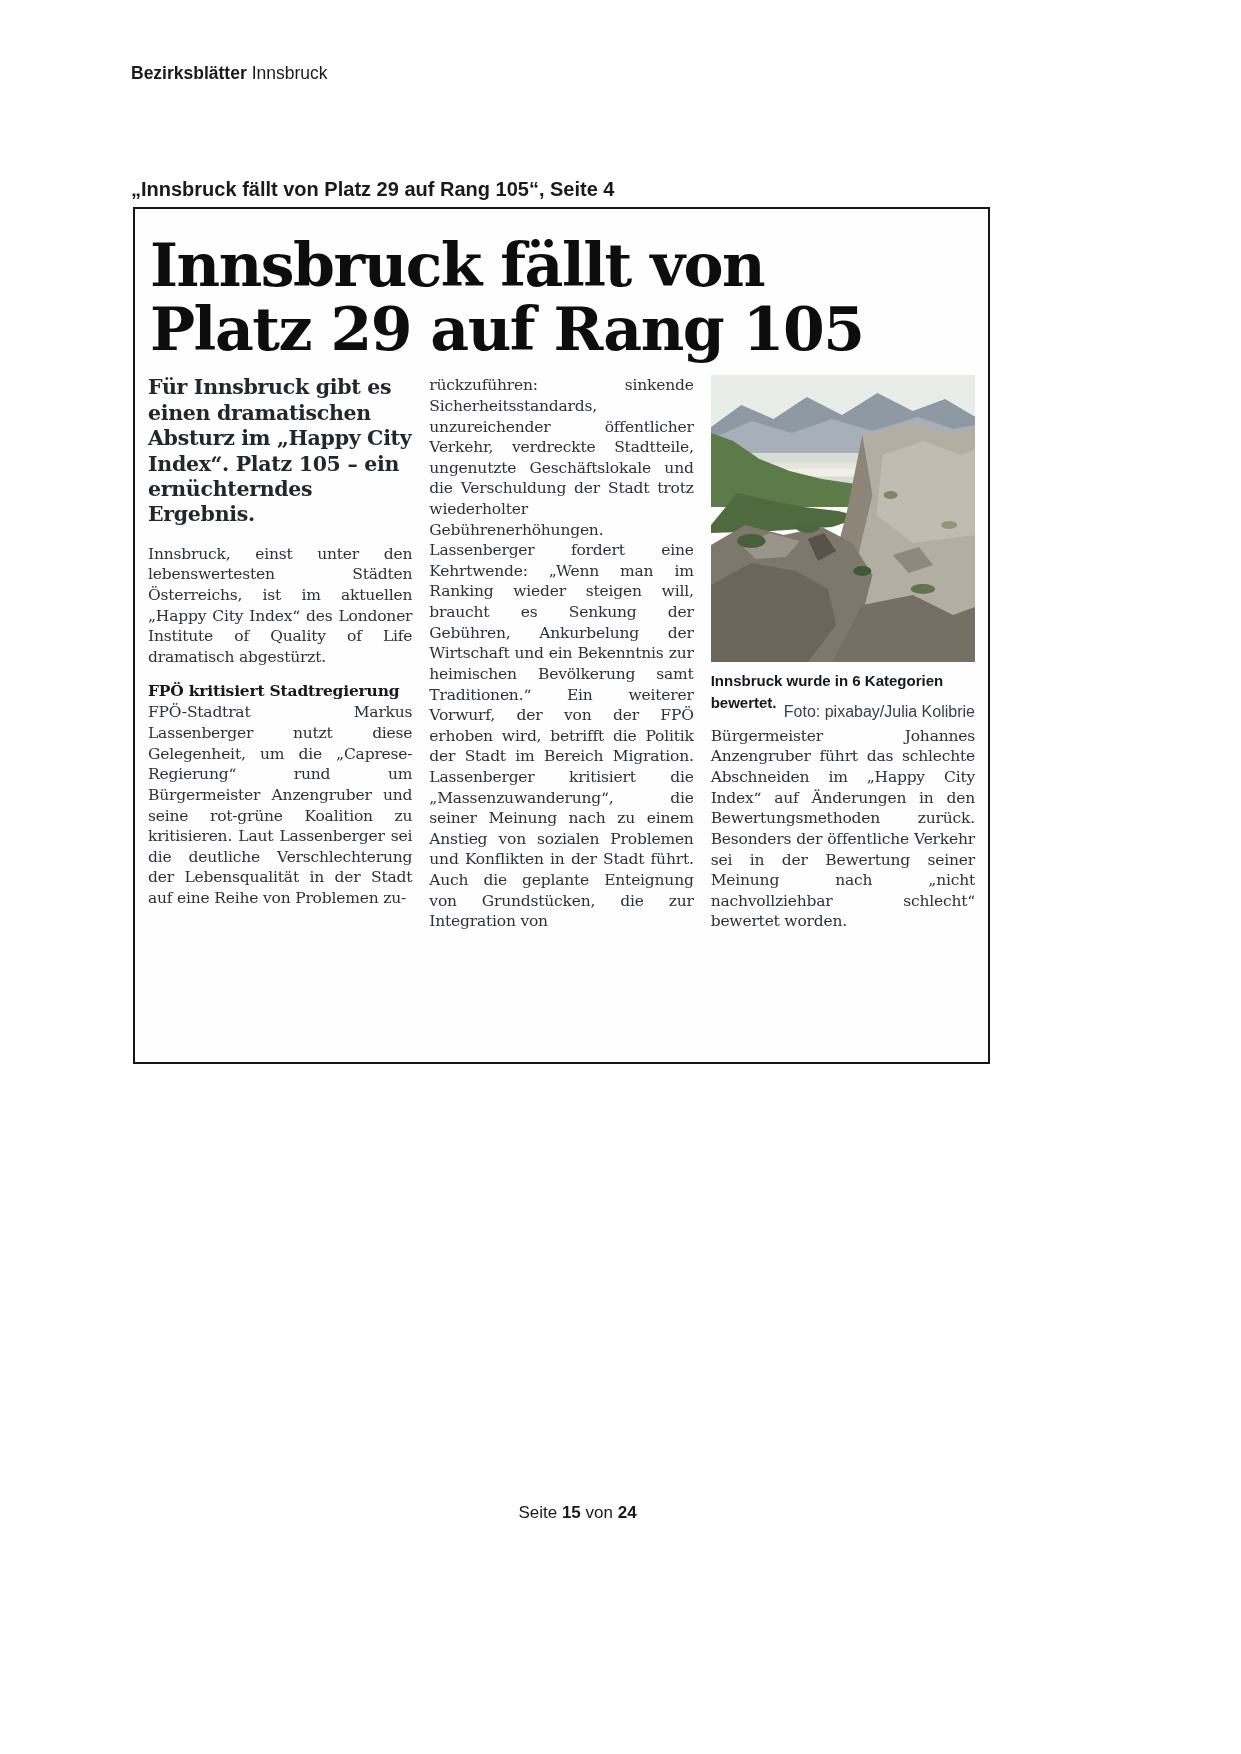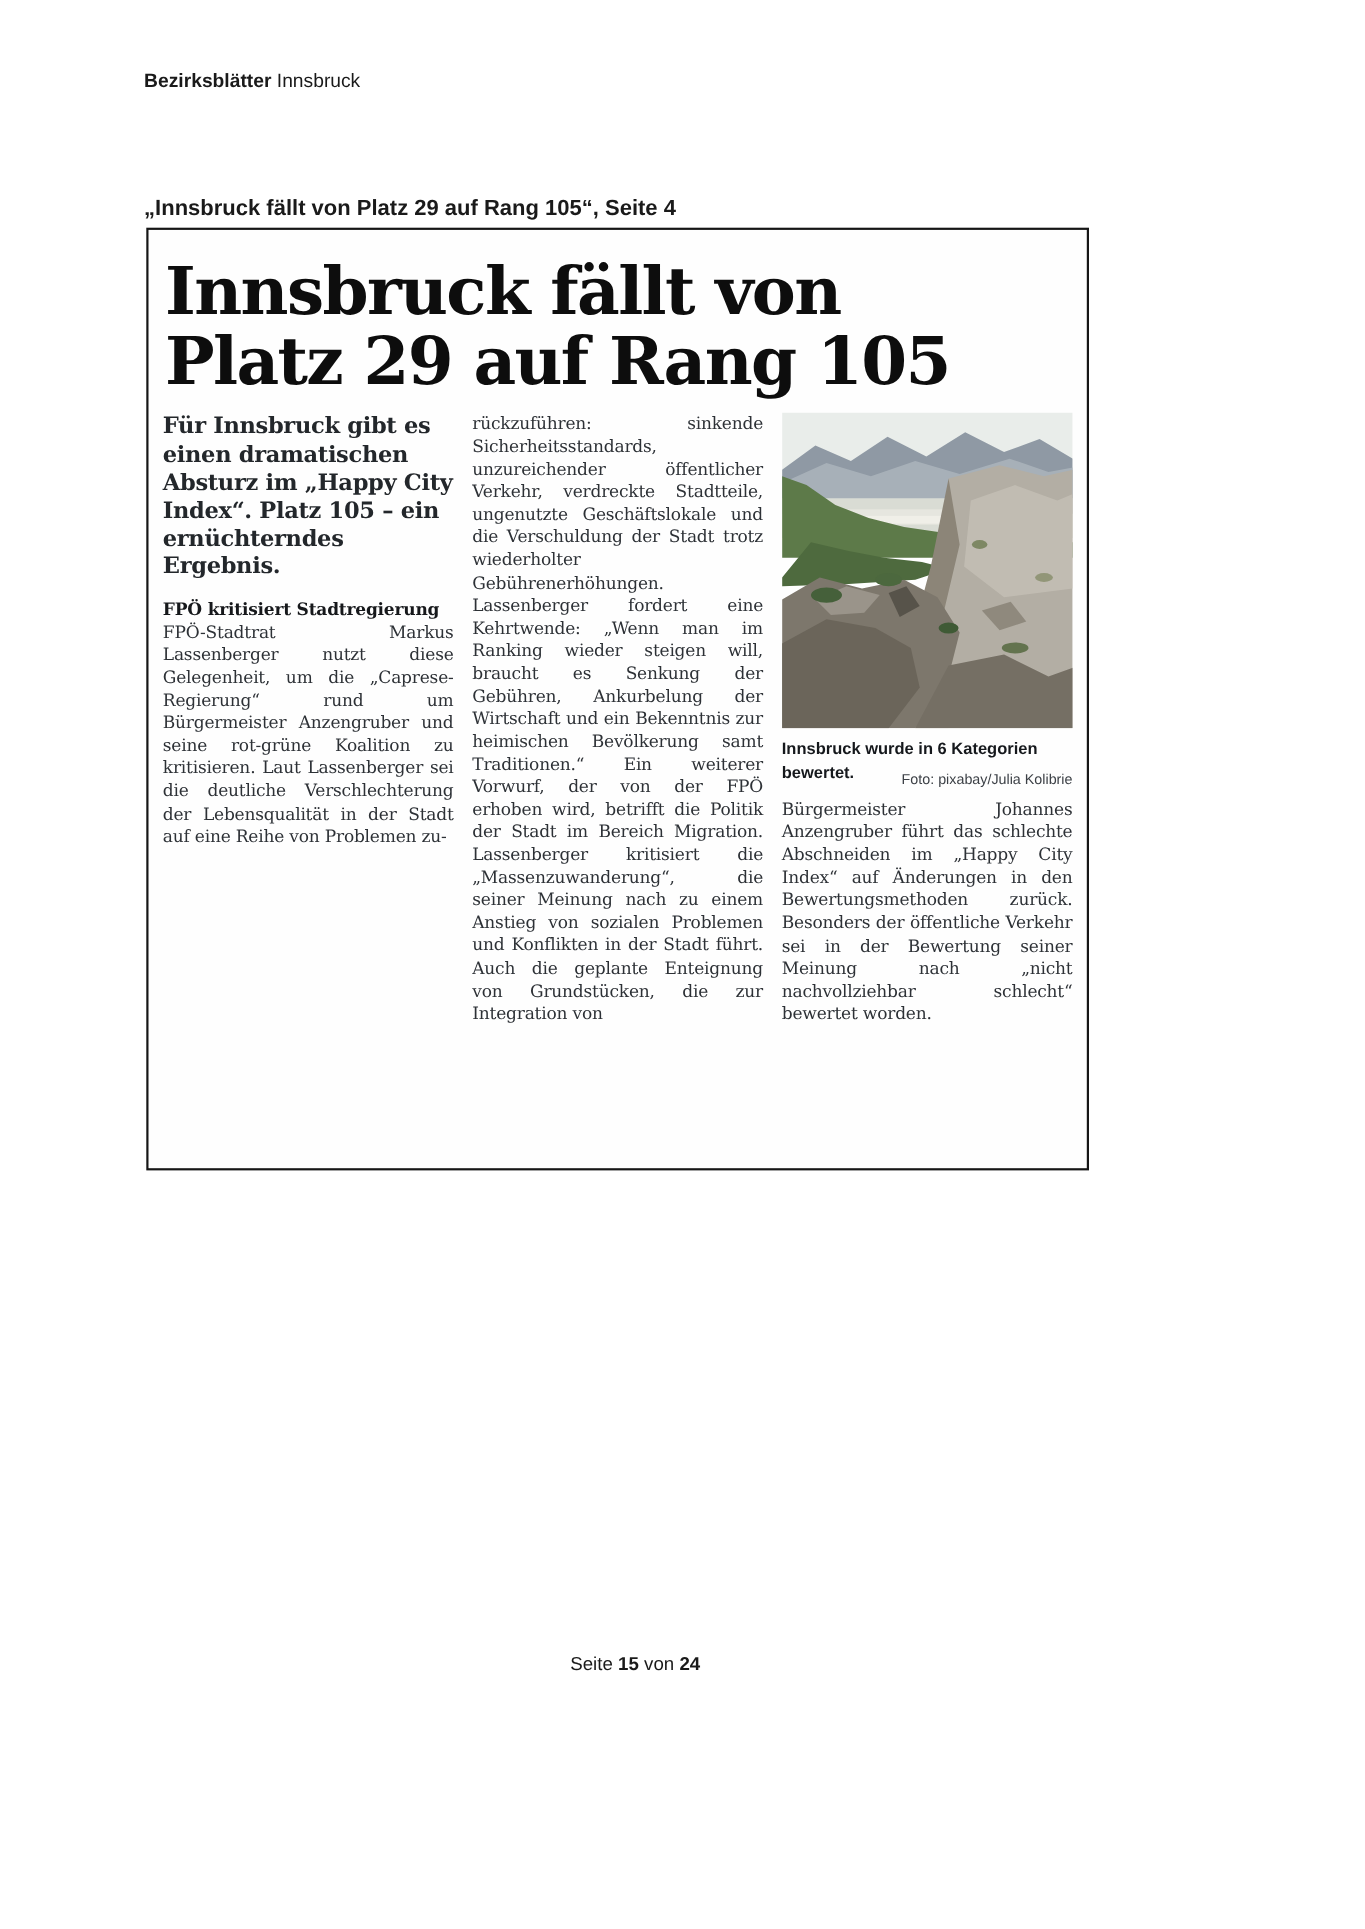--- a/index.html
+++ b/index.html
@@ -126,6 +126,7 @@
 
       <div class="col">
         <div class="lead">Für Innsbruck gibt es einen dramatischen Absturz im „Happy City Index“. Platz 105 – ein ernüchterndes Ergebnis.</div>
+        <div class="body-text">Innsbruck, einst unter den lebenswertesten Städten Österreichs, ist im aktuellen „Happy City Index“ des Londoner Institute of Quality of Life dramatisch abgestürzt.</div>
         <div class="subhead">FPÖ kritisiert Stadtregierung</div>
         <div class="body-text">FPÖ-Stadtrat Markus Lassenberger nutzt diese Gelegenheit, um die „Caprese-Regierung“ rund um Bürgermeister Anzengruber und seine rot-grüne Koalition zu kritisieren. Laut Lassenberger sei die deutliche Verschlechterung der Lebensqualität in der Stadt auf eine Reihe von Problemen zu-</div>
       </div>

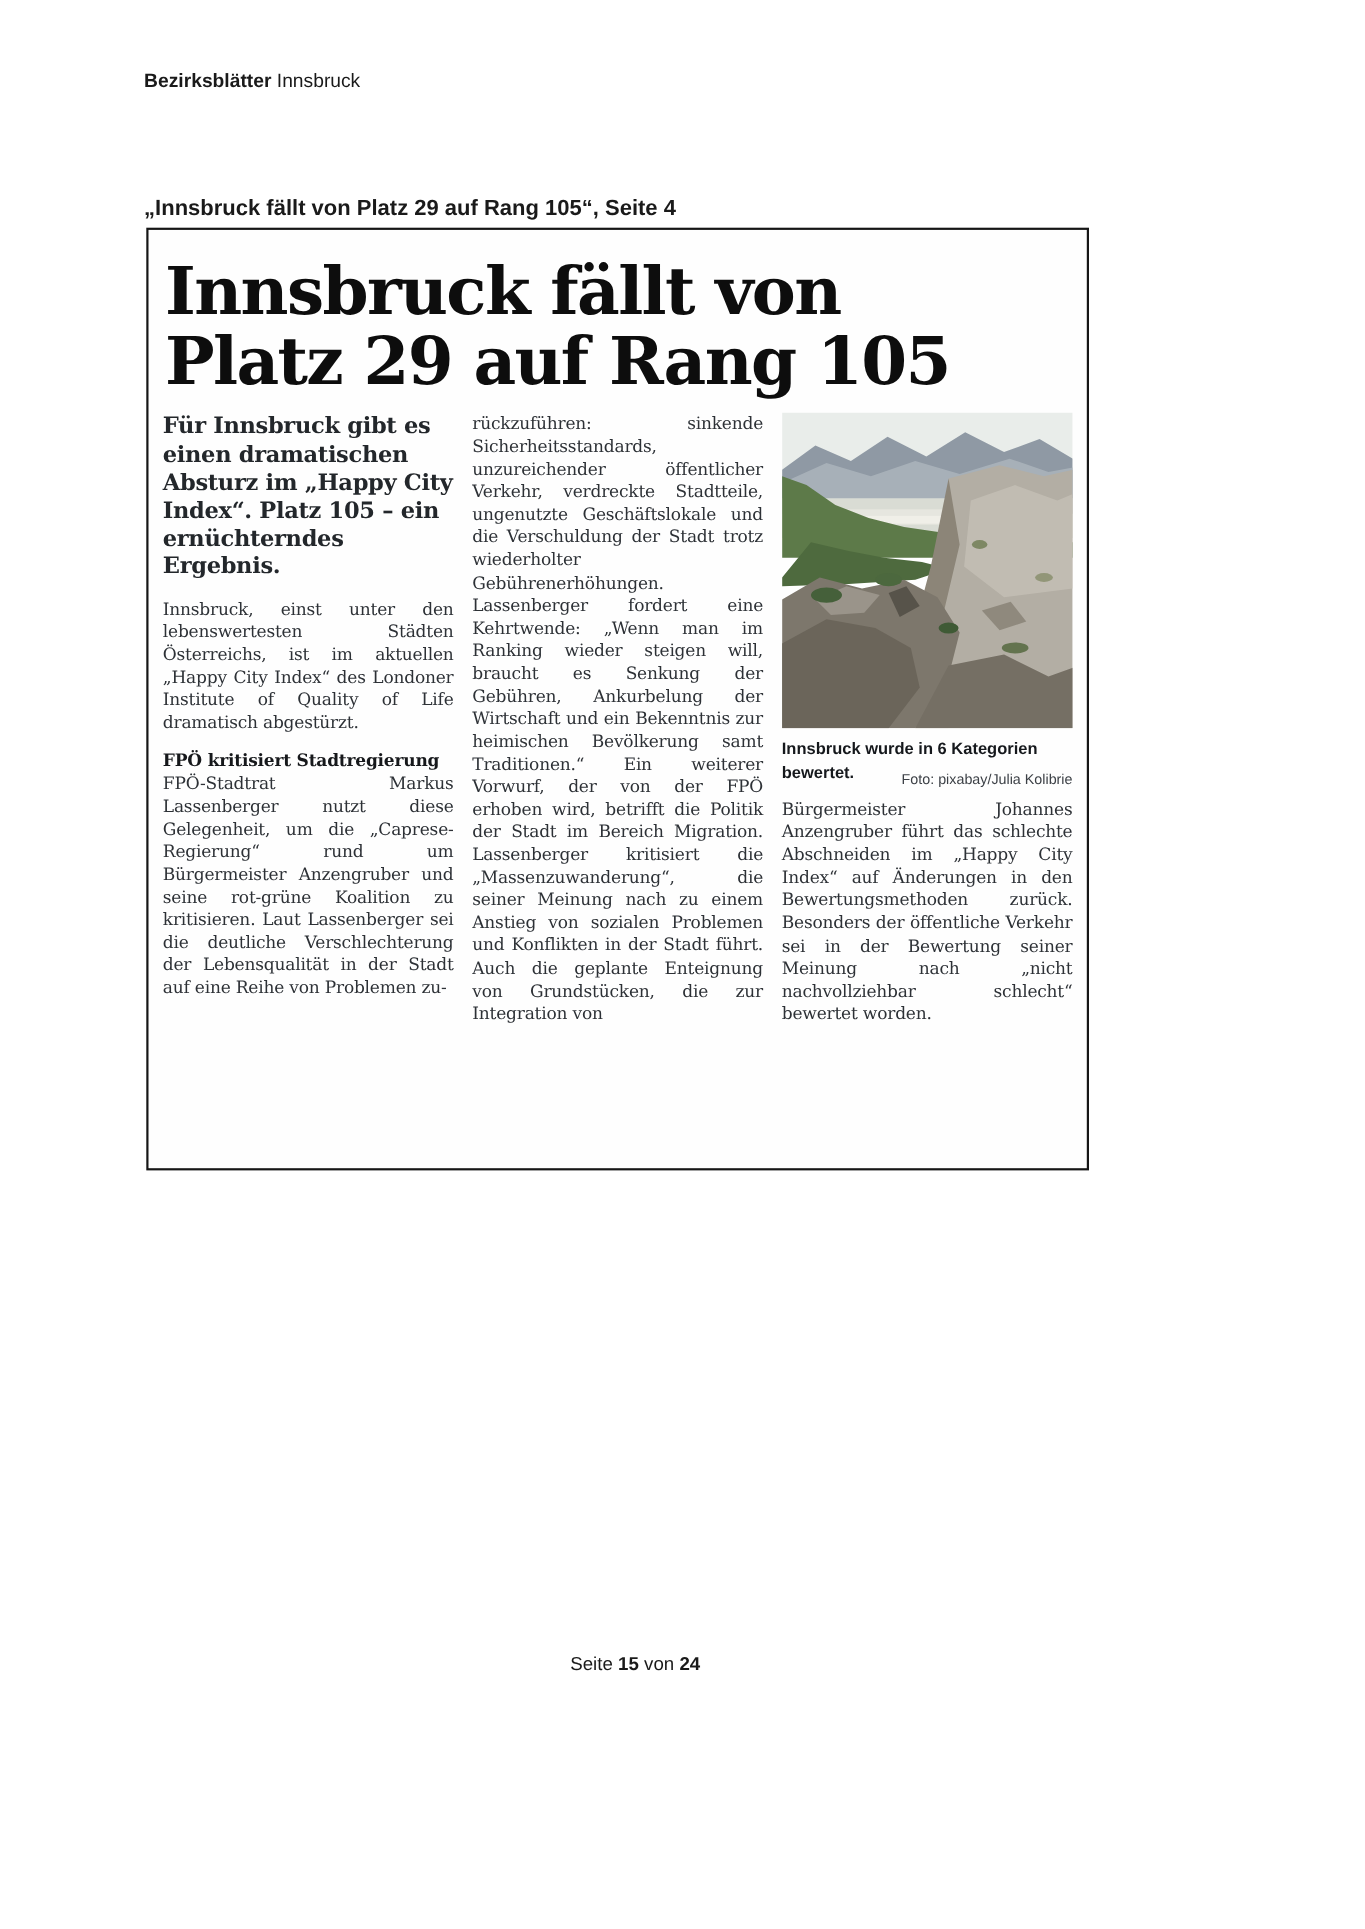--- a/index.html
+++ b/index.html
@@ -89,7 +89,7 @@
   .credit {
     float:right;
     font-weight:normal;
-    font-size:13px;
+    font-size:16px;
     color:#3c4046;
     margin-top:8px;
   }

